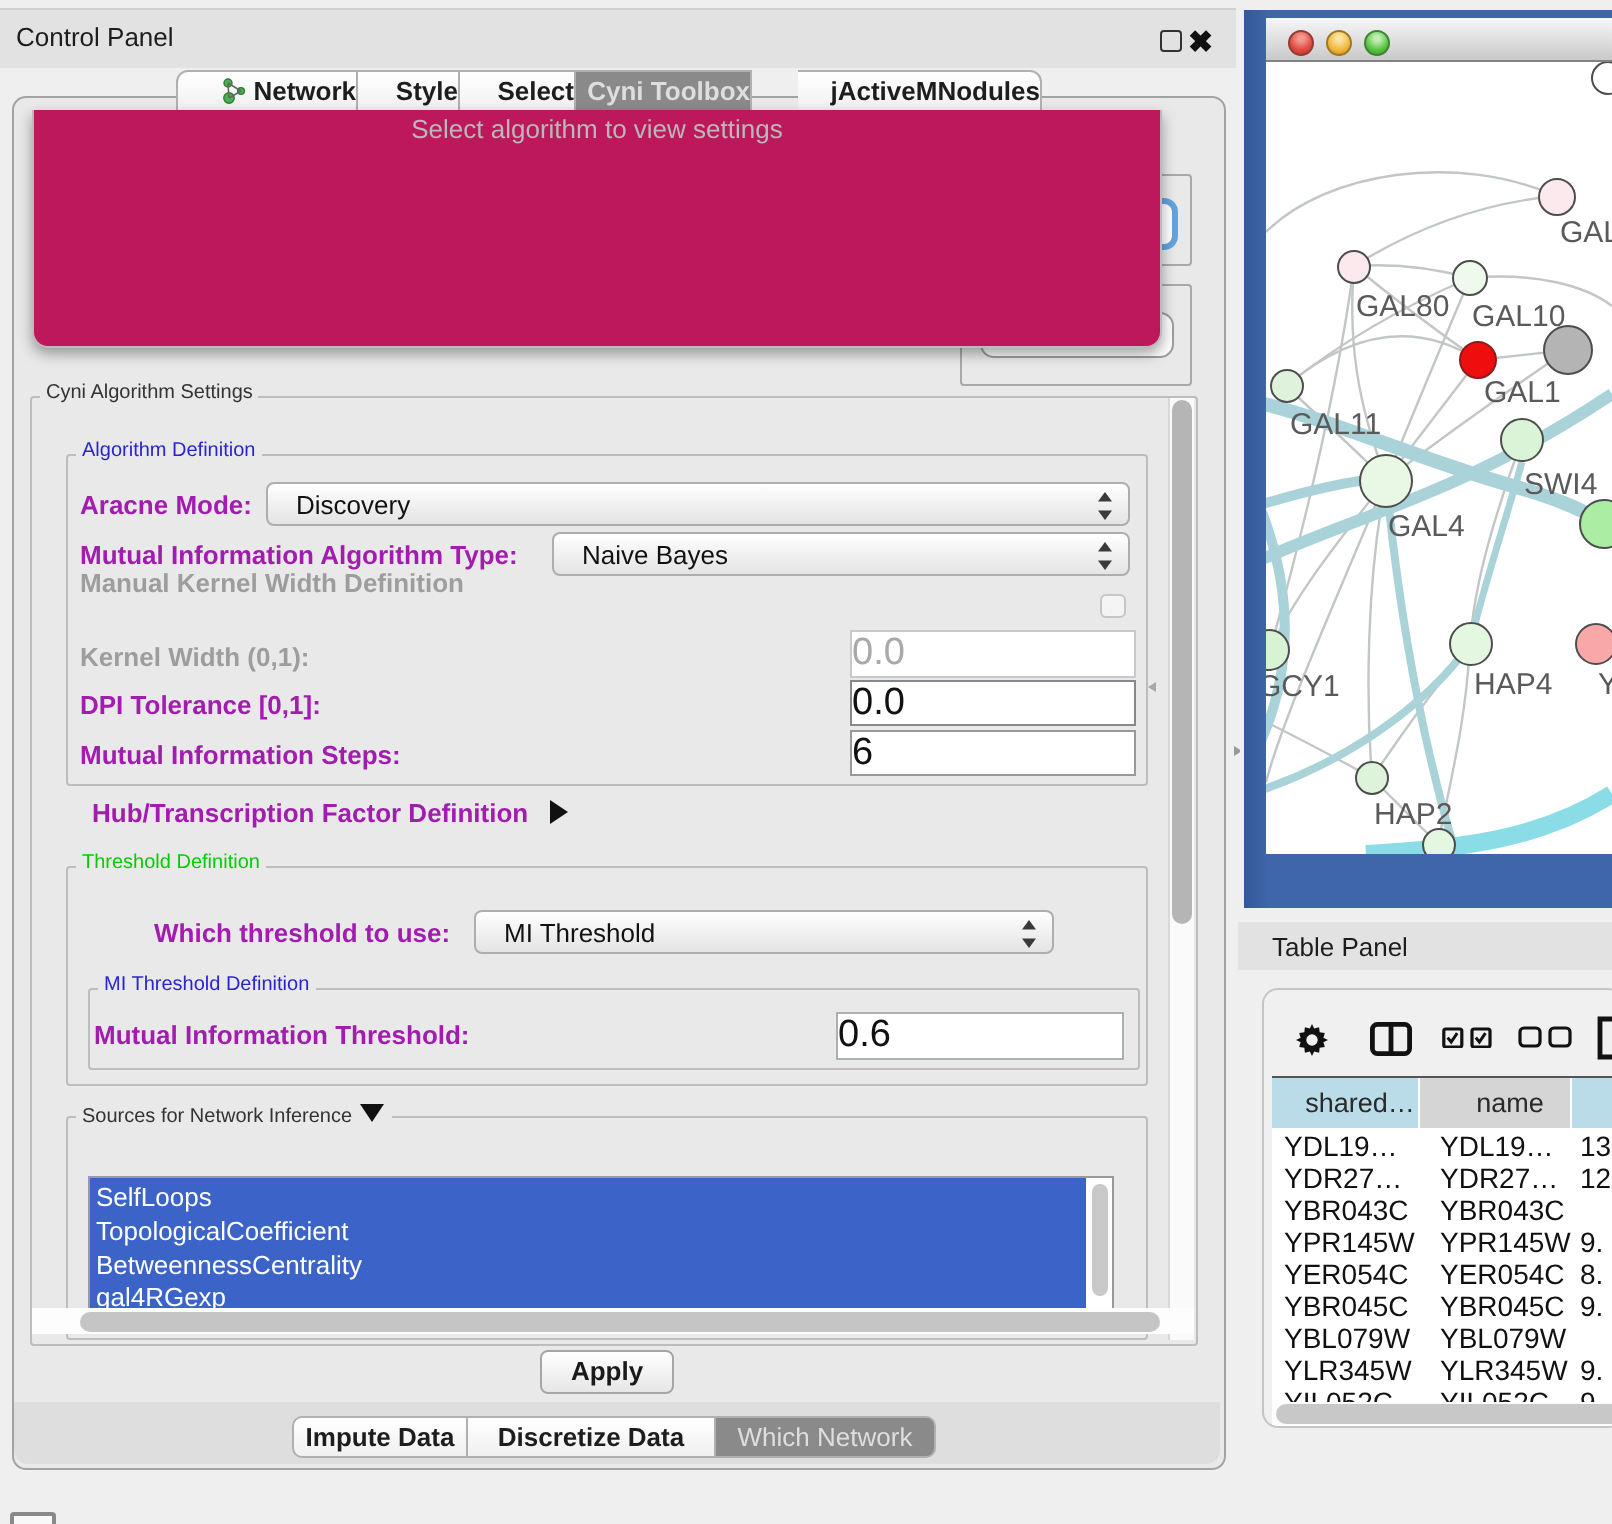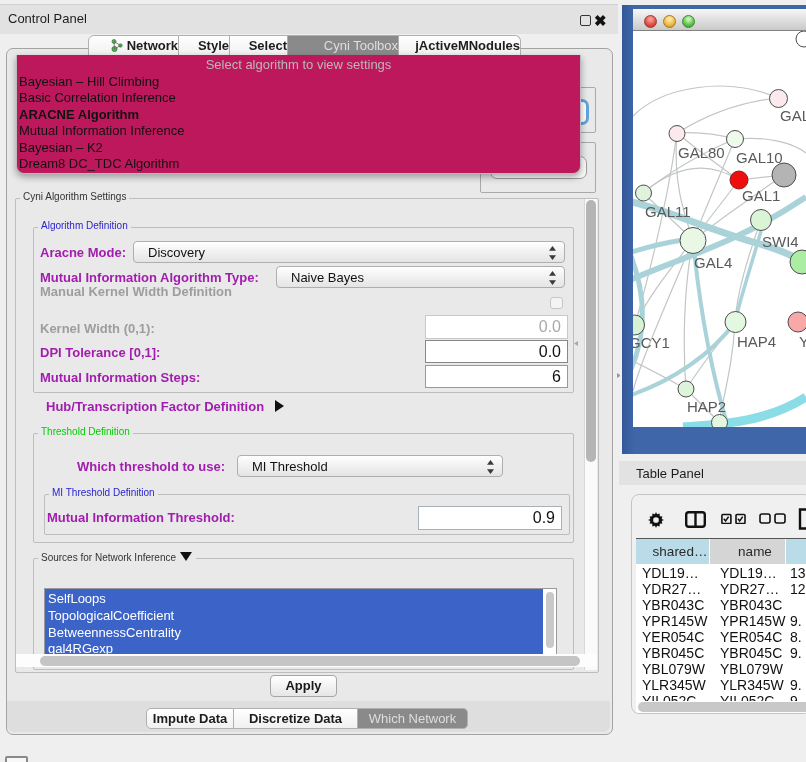--- a/index.html
+++ b/index.html
@@ -40,7 +40,7 @@
   Network</div>
 <div class="tab" style="left:179px;width:51px">Style</div>
 <div class="tab" style="left:230px;width:58px">Select</div>
-<div class="tab seltab" style="left:288px;width:111px;font-weight:normal">Cyni Toolbox</div>
+<div class="tab seltab" style="left:288px;width:88px;font-weight:bold">Cyni Toolbox</div>
 <div class="tab" style="left:399px;width:122px;border-radius:0 6px 0 0">jActiveMNodules</div>
 
 <div class="grp" style="left:480px;top:87px;width:114px;height:44px;border-color:#a9a9a9"></div>

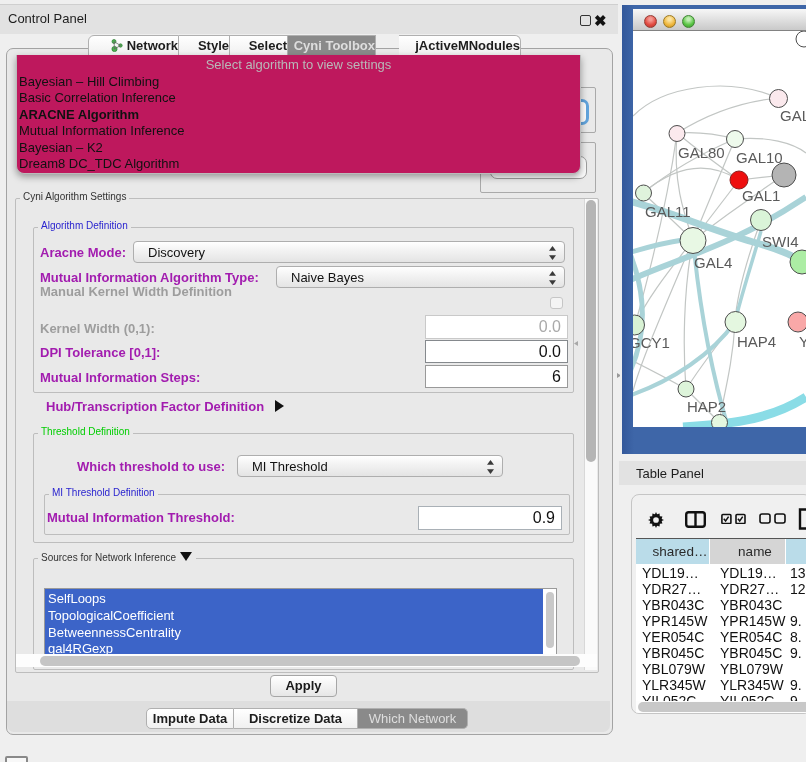--- a/index.html
+++ b/index.html
@@ -135,7 +135,6 @@
 
 <div class="a" style="left:16px;top:55px;width:565px;height:119px;background:#be185d;border:1px solid #bbb;border-top:none;border-radius:0 0 8px 8px;box-shadow:0 3px 7px rgba(0,0,0,0.35);box-sizing:border-box">
   <div style="text-align:center;font-size:13px;color:#b9b9b9;margin-top:2px">Select algorithm to view settings</div>
-  <div style="font-size:13px;color:#111;line-height:16.4px;margin:2px 0 0 2px">Bayesian – Hill Climbing<br>Basic Correlation Inference<br><b>ARACNE Algorithm</b><br>Mutual Information Inference<br>Bayesian – K2<br>Dream8 DC_TDC Algorithm</div>
 </div>
 
 <div class="a" style="left:574px;top:341px;width:4px;height:5px;background:#a8a8a8;clip-path:polygon(100% 0,100% 100%,0 50%)"></div>

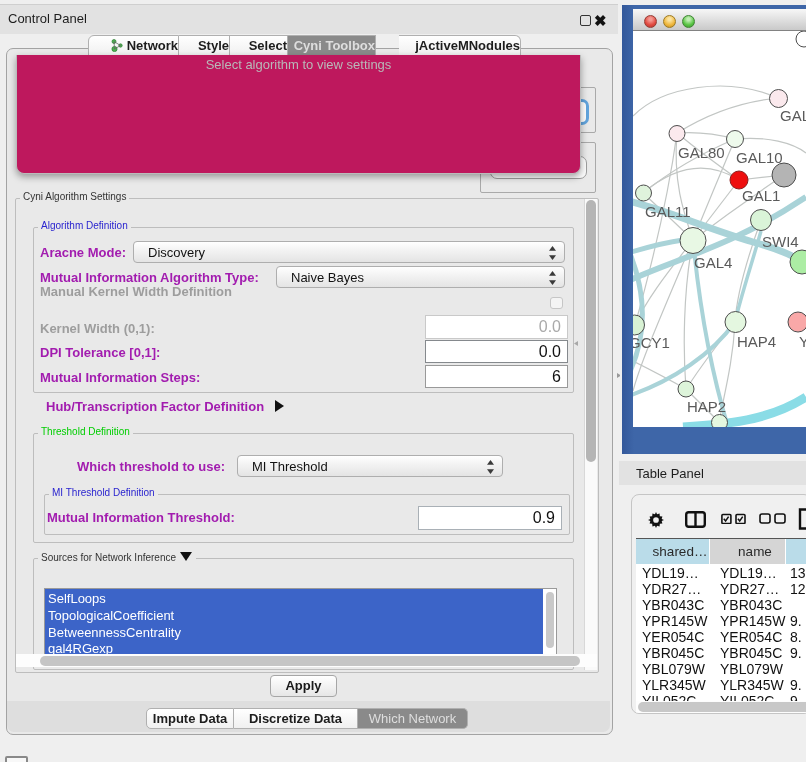--- a/index.html
+++ b/index.html
@@ -11,7 +11,7 @@
 .combo{position:absolute;height:22px;border:1px solid #aeaeae;border-radius:4px;background:linear-gradient(#ffffff,#f2f2f2 45%,#e4e4e4);box-sizing:border-box;font-size:13px;color:#111}
 .combo .tx{position:absolute;left:14px;top:3px}
 .stp{position:absolute;right:7px;top:3px;width:9px;height:16px}
-.fld{position:absolute;height:21px;border:1px solid #a9b0b6;background:#fff;box-sizing:border-box;font-size:16px;color:#111;text-align:right;padding-right:6px;line-height:19px}
+.fld{position:absolute;height:21px;border:1px solid #a9b0b6;background:#fff;box-sizing:border-box;font-size:19px;color:#111;padding-right:6px;line-height:19px}
 .grp{position:absolute;border:1px solid #bdbdbd;border-radius:2px}
 .gl{position:absolute;font-size:10px;background:#e9e9e9;padding:0 3px;white-space:nowrap}
 .tab{position:absolute;top:35px;height:21px;background:linear-gradient(#ffffff,#f0f0f0);border:1px solid #b0b0b0;border-left:none;box-sizing:border-box;text-align:right;font-size:13px;font-weight:bold;color:#1d1d1d;line-height:20px}

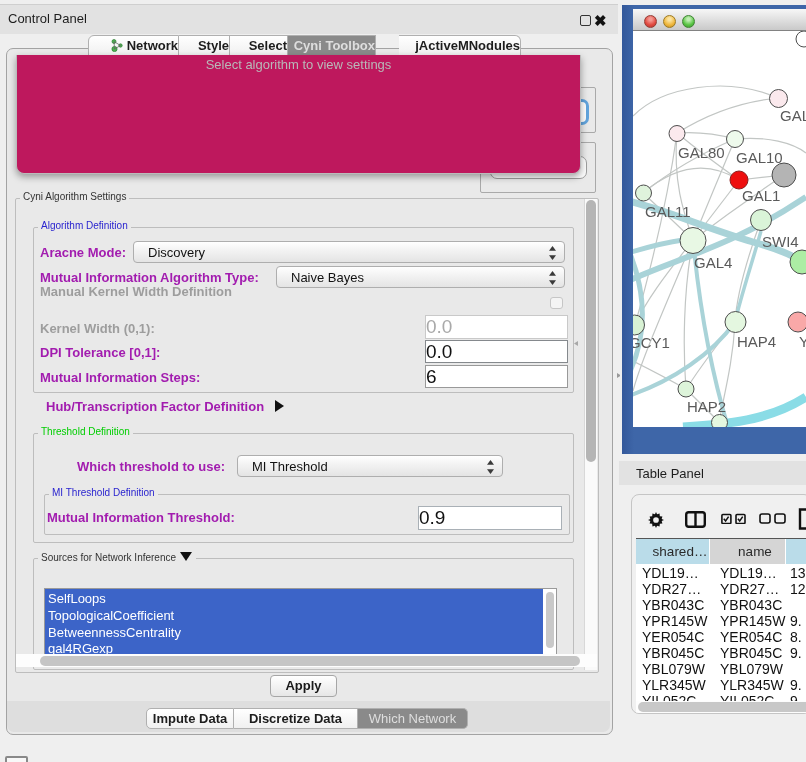--- a/index.html
+++ b/index.html
@@ -96,7 +96,7 @@
 <div class="gl" style="left:38px;top:426px;color:#00ce00">Threshold Definition</div>
 
 <div class="lbl a" style="left:77px;top:459px">Which threshold to use:</div>
-<div class="combo" style="left:237px;top:455px;width:266px">
+<div class="combo" style="left:237px;top:455px;width:290px">
     <span class="tx">MI Threshold</span>
 <svg class="stp" viewBox="0 0 9 16">
       <path d="M4.5 1 L8 5.8 H1 Z" fill="#3a3a3a"></path>

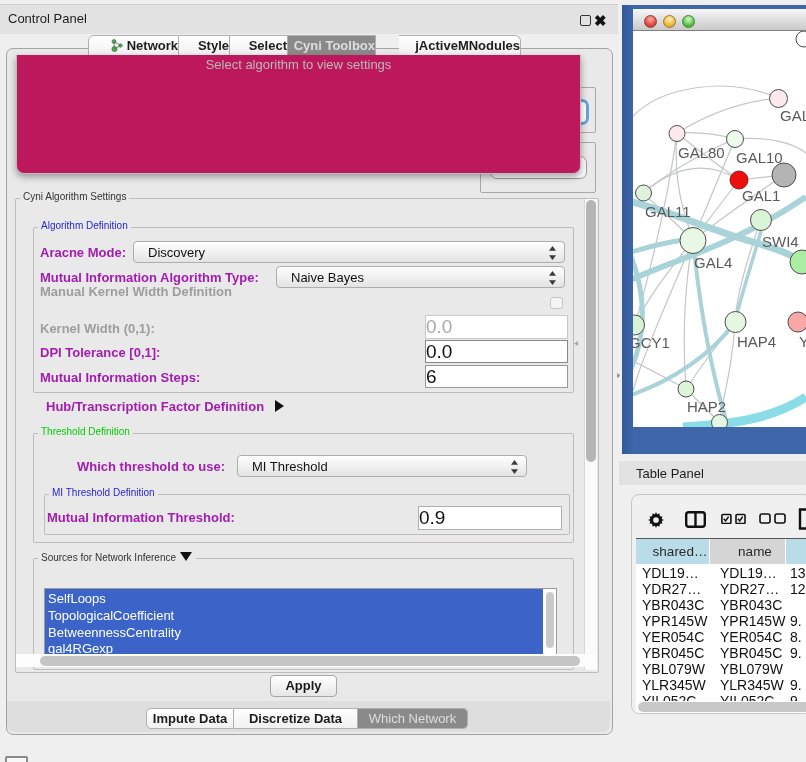--- a/index.html
+++ b/index.html
@@ -107,7 +107,7 @@
 <div class="grp" style="left:44px;top:494px;width:524px;height:39px"></div>
 <div class="gl" style="left:49px;top:487px;color:#2a24cf">MI Threshold Definition</div>
 <div class="lbl a" style="left:47px;top:510px">Mutual Information Threshold:</div>
-<div class="fld" style="left:418px;top:506px;width:144px;height:24px;line-height:22px">0.9</div>
+<div class="fld" style="left:418px;top:506px;width:144px;height:24px;line-height:22px">0.6</div>
 
 <div class="grp" style="left:33px;top:558px;width:539px;height:110px"></div>
 <div class="gl" style="left:38px;top:551px;color:#333">Sources for Network Inference <svg width="14" height="11" viewBox="0 0 14 11" style="vertical-align:-1px">

